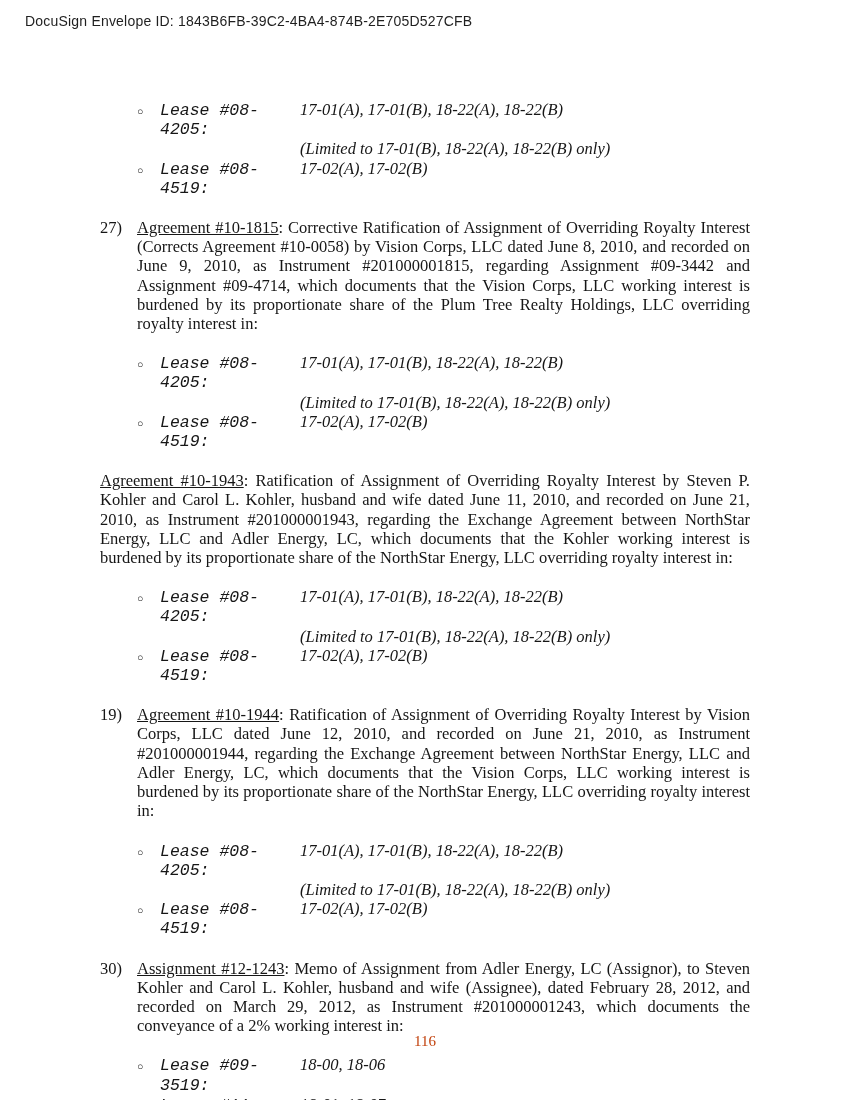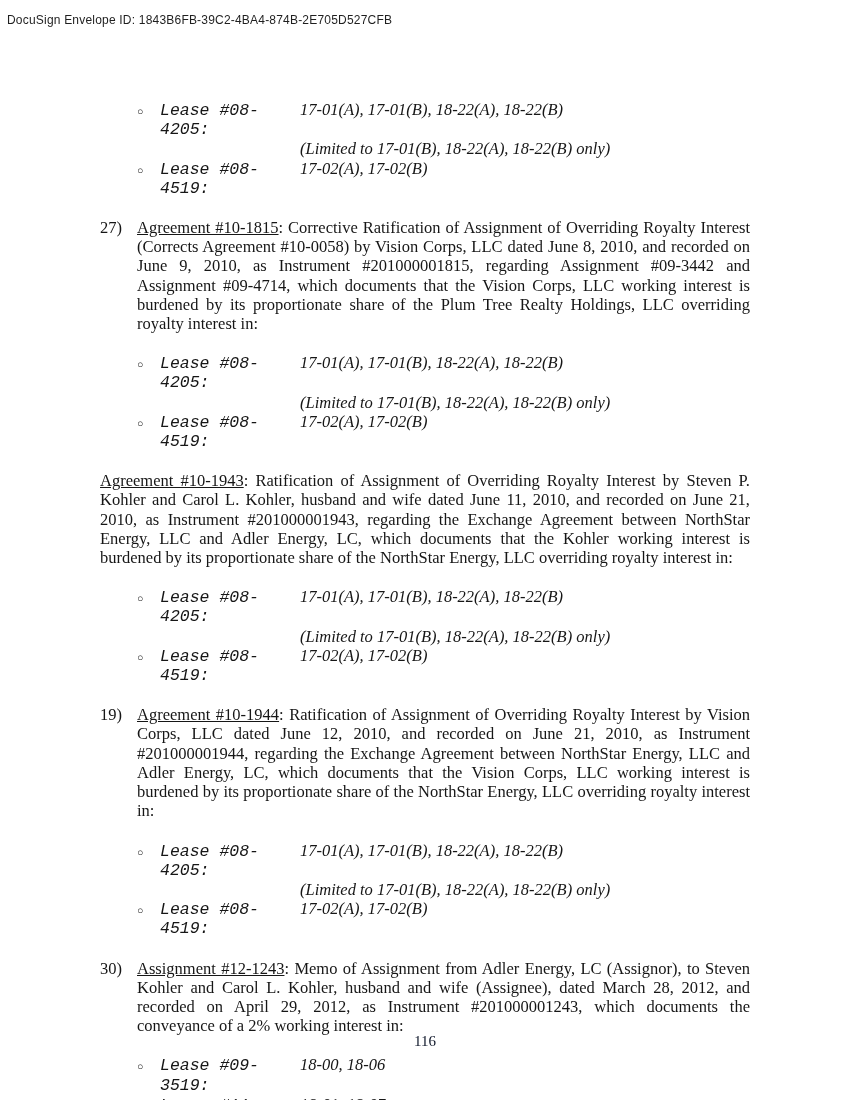--- a/index.html
+++ b/index.html
@@ -14,9 +14,9 @@
   }
   .docusign-header {
     position:absolute;
-    left:7px; top:13px;
+    left:25px; top:13px;
     font-family:"Liberation Sans", sans-serif;
-    font-size:12px;
+    font-size:14px;
     color:#1f1f1f;
     letter-spacing:0.2px;
   }

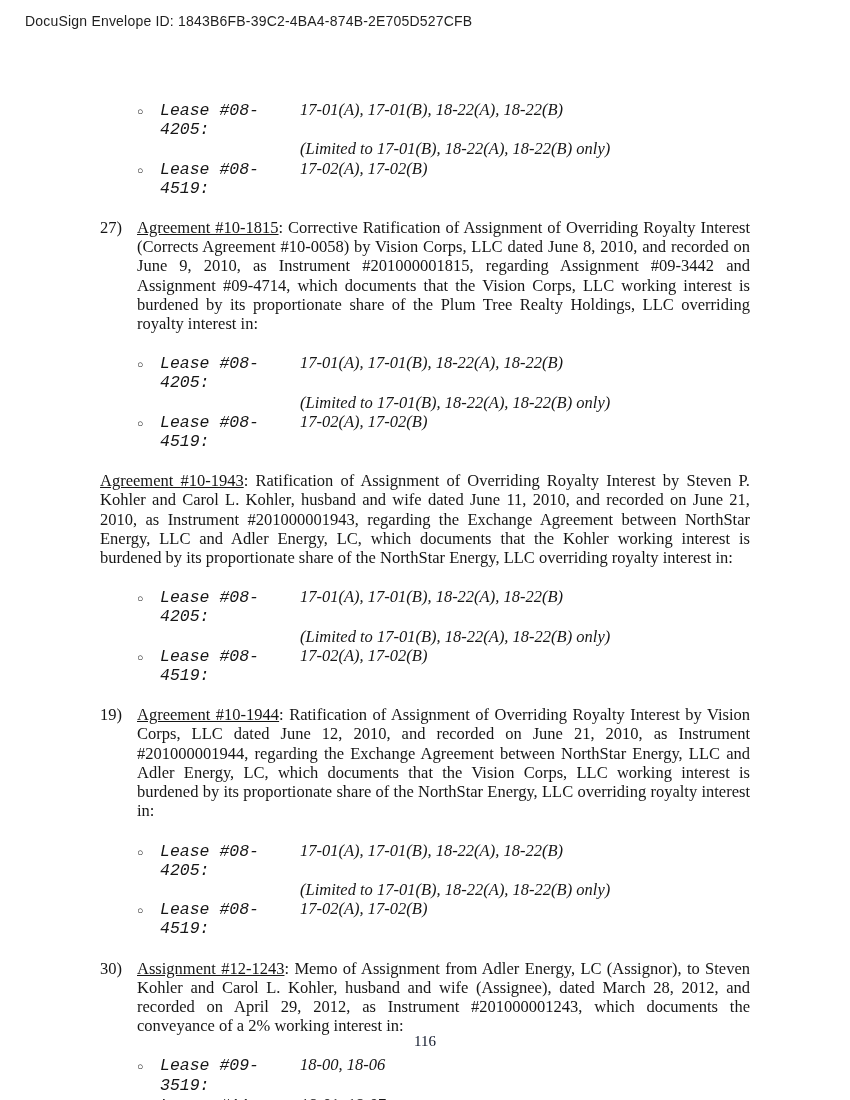--- a/index.html
+++ b/index.html
@@ -150,7 +150,7 @@
 
     <div class="item">
       <span class="item-num">30)</span>
-      <div class="item-text"><span class="item-title">Assignment #12-1243</span><span>:  Memo of Assignment from Adler Energy, LC (Assignor), to Steven Kohler and Carol L. Kohler, husband and wife (Assignee), dated March 28, 2012, and recorded on April 29, 2012, as Instrument #201000001243, which documents the conveyance of a 2% working interest in:</span></div>
+      <div class="item-text"><span class="item-title">Assignment #12-1243</span><span>:  Memo of Assignment from Adler Energy, LC (Assignor), to Steven Kohler and Carol L. Kohler, husband and wife (Assignee), dated February 28, 2012, and recorded on March 29, 2012, as Instrument #201000001243, which documents the conveyance of a 2% working interest in:</span></div>
     </div>
     <div class="lease-block">
       <div class="lease-row">

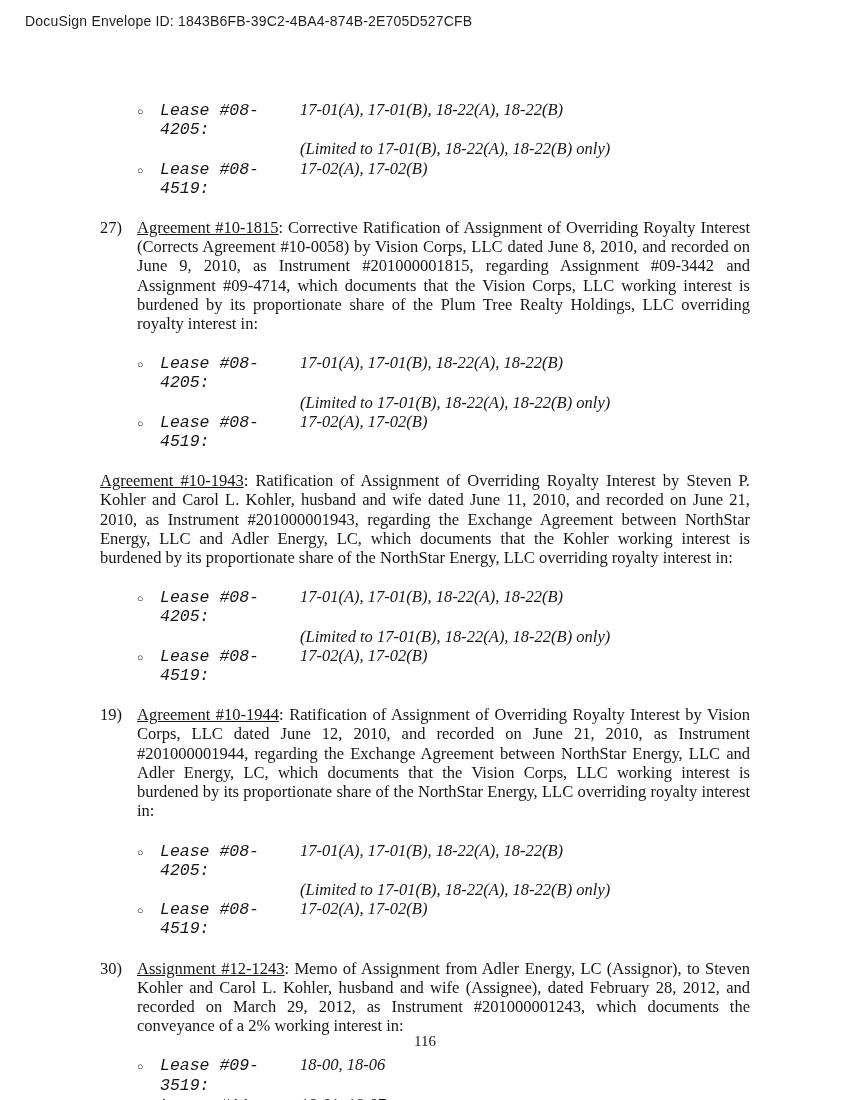--- a/index.html
+++ b/index.html
@@ -53,7 +53,7 @@
     width:100%;
     text-align:center;
     font-size:15px;
-    color:#0f172a;
+    color:#c2410c;
   }
 </style>
 </head>

